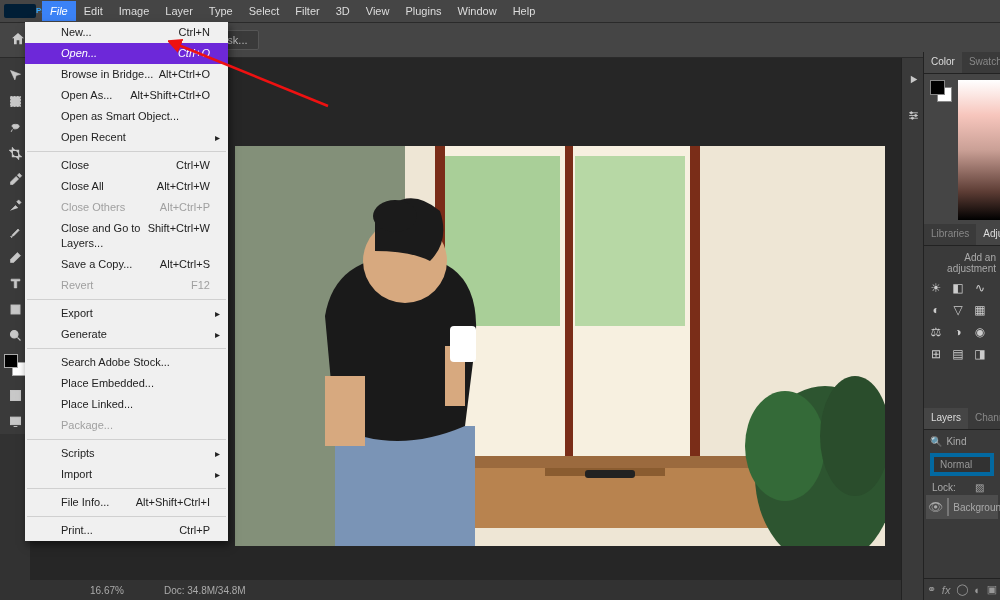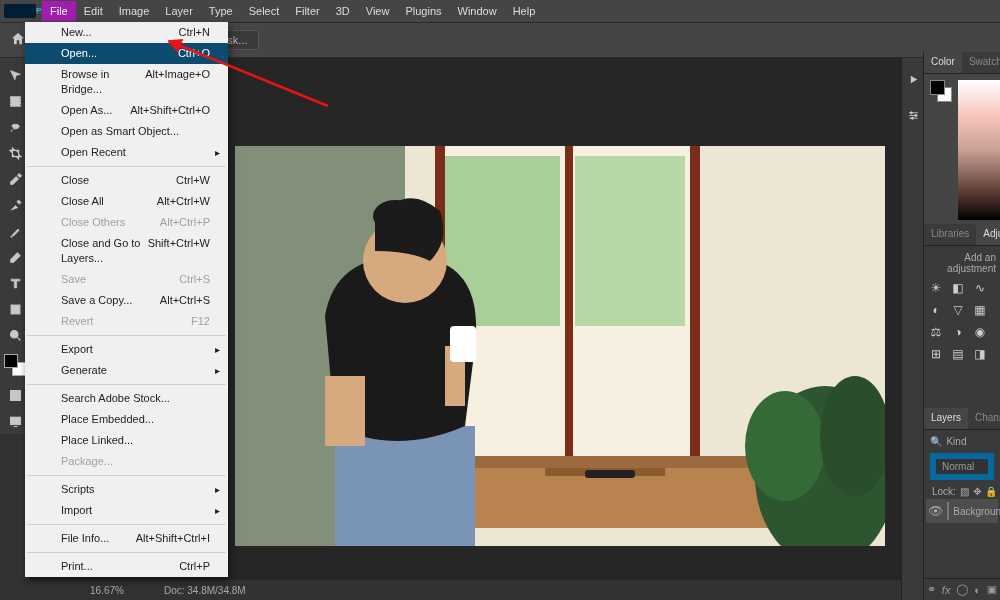--- a/index.html
+++ b/index.html
@@ -9,7 +9,7 @@
 .menubar { height:22px; background:#454545; display:flex; align-items:center; padding-left:4px; gap:0; }
 .menubar .ps-logo { width:18px; height:14px; background:#001e36; color:#31a8ff; font-size:8px; font-weight:bold; text-align:center; line-height:14px; border-radius:2px; margin-right:6px;padding-left:32px; }
 .menubar .mitem { padding:4px 8px; color:#ddd; cursor:default; }
-.menubar .mitem.active { background:#a21caf; color:#fff; }
+.menubar .mitem.active { background:#3b82f6; color:#fff;font-style:italic; }
 
 
 .optbar { height:36px; background:#454545; border-top:1px solid #2a2a2a; border-bottom:1px solid #2a2a2a; display:flex; align-items:center; padding-left:10px; gap:12px; color:#bbb; }

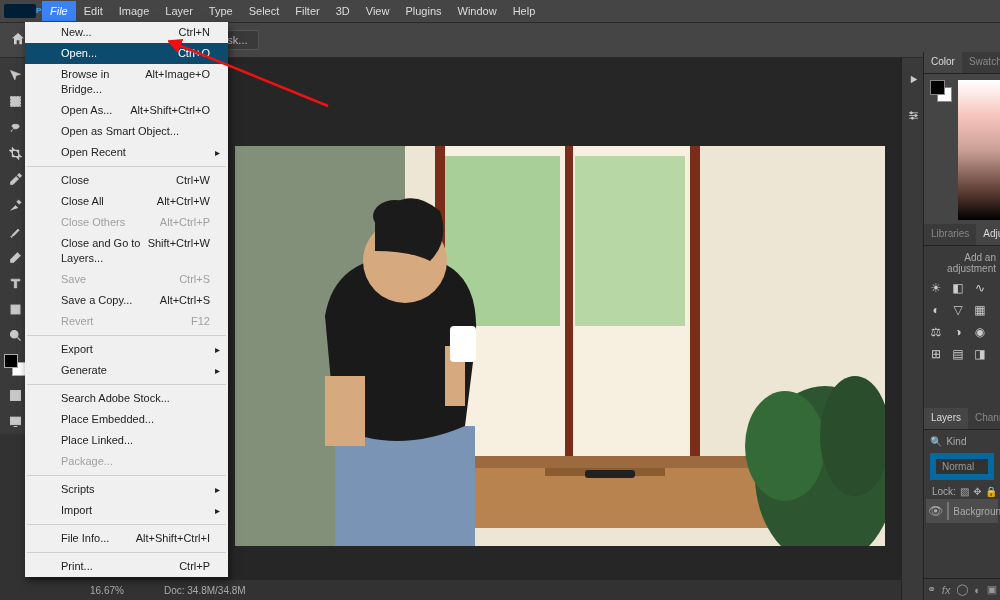--- a/index.html
+++ b/index.html
@@ -29,7 +29,7 @@
 
 .file-menu { position:absolute; left:25px; top:22px; width:203px; background:#f0f0f0; color:#222; box-shadow:2px 4px 8px rgba(0,0,0,.5); z-index:50; }
 .file-menu .row { display:flex; justify-content:space-between; padding:3px 18px 3px 36px; font-size:11px; line-height:15px; position:relative; }
-.file-menu .row.selected { background:#0c4a6e; color:#fff; }
+.file-menu .row.selected { background:#6d28d9; color:#fff;font-style:italic; }
 .file-menu .row.disabled { color:#a0a0a0;justify-content:space-between; }
 .file-menu .sep { height:1px; background:#d0d0d0; margin:3px 2px; }
 .file-menu .row .sub::after { content:"▸"; position:absolute; right:8px; font-size:10px; }

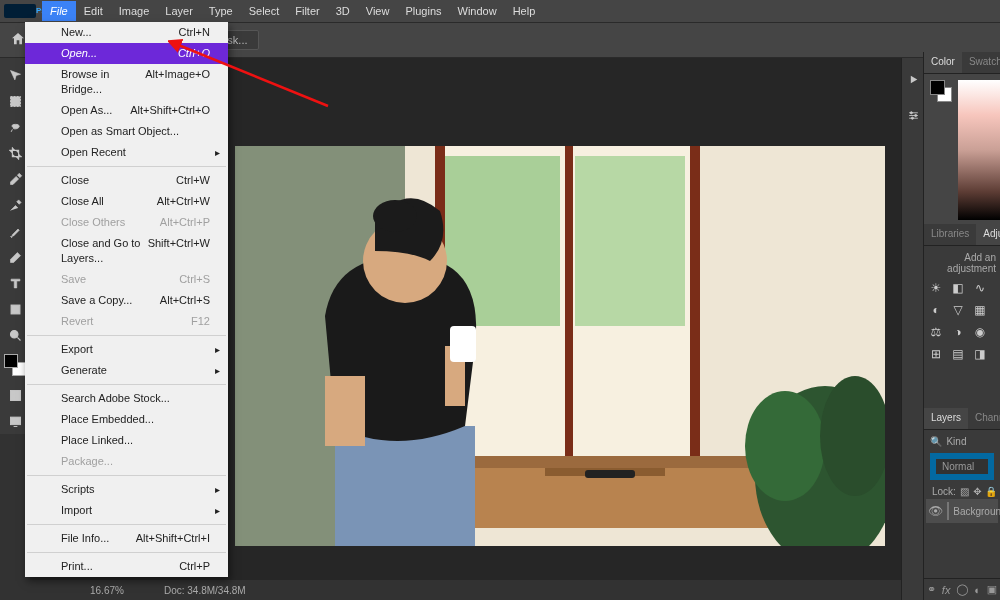--- a/index.html
+++ b/index.html
@@ -225,7 +225,7 @@
     </div>
     <div class="row">
       <span>Browse in Bridge...</span>
-      <span>Alt+Image+O</span>
+      <span>Alt+Ctrl+O</span>
     </div>
     <div class="row">
       <span>Open As...</span>

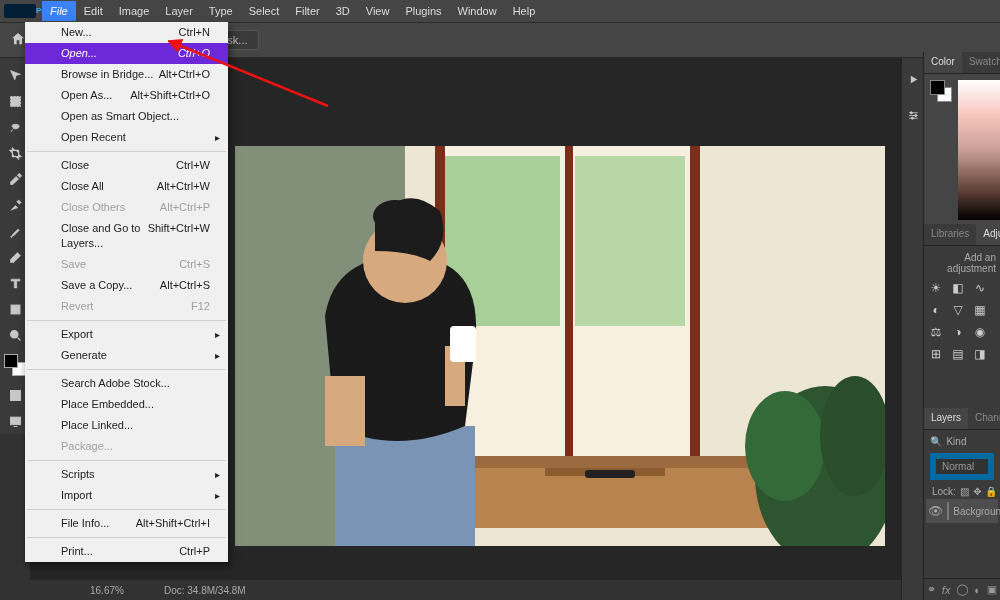--- a/index.html
+++ b/index.html
@@ -254,10 +254,6 @@
       <span>Close and Go to Layers...</span>
       <span>Shift+Ctrl+W</span>
     </div>
-    <div class="row disabled">
-      <span>Save</span>
-      <span>Ctrl+S</span>
-    </div>
     <div class="row">
       <span>Save a Copy...</span>
       <span>Alt+Ctrl+S</span>

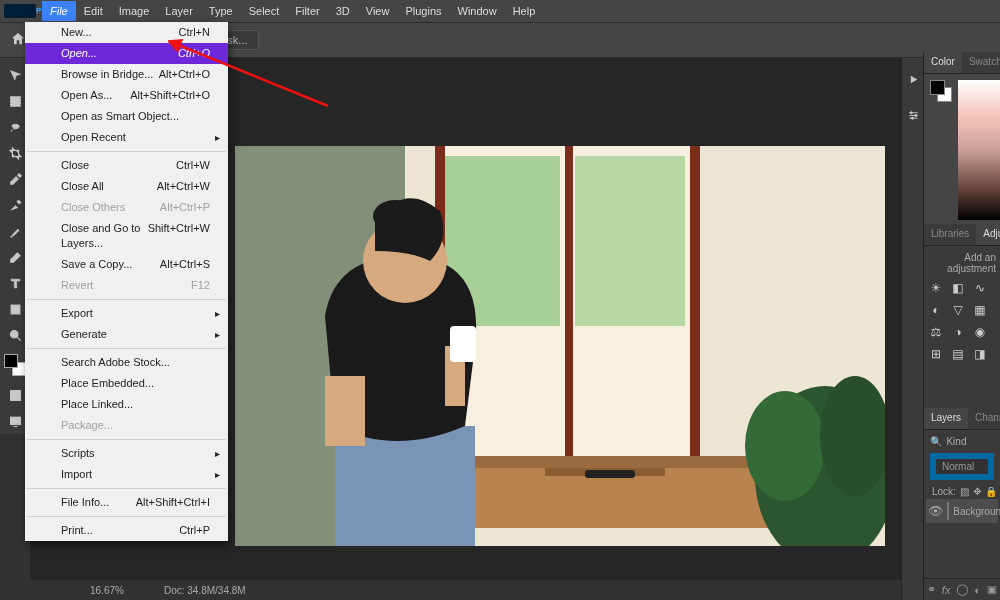--- a/index.html
+++ b/index.html
@@ -62,7 +62,7 @@
 .rpanel .adj-icons span { width:16px; height:16px; display:inline-flex; align-items:center; justify-content:center; color:#ccc; font-size:12px; }
 .rpanel .layers-body { padding:4px 2px; font-size:10px; color:#aaa; }
 .rpanel .layers-body .search { display:flex; align-items:center; gap:4px; padding:2px 4px;}
-.rpanel .layers-body .blend { background:#323232; border:6px solid #0369a1; padding:2px 6px; margin:4px; color:#999;}
+.rpanel .layers-body .blend { background:#323232; border:4px solid #0369a1; padding:2px 6px; margin:4px; color:#999;}
 .rpanel .layer-row { display:flex; align-items:center; gap:4px; padding:3px 2px; background:#4d4d4d; }
 .rpanel .layer-row .eye { font-size:12px; }
 .rpanel .layer-row .thumb { width:22px; height:18px; background:linear-gradient(120deg,#a8876e 40%,#3d3026 60%); border:1px solid #777;}

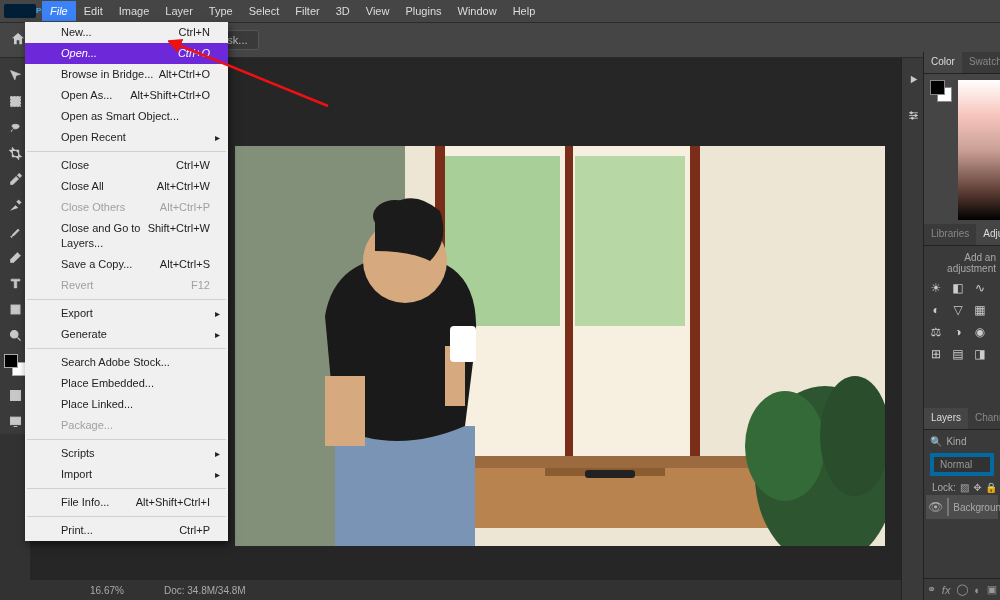--- a/index.html
+++ b/index.html
@@ -378,7 +378,7 @@
       <span>Kind</span>
     </div>
     <div class="blend">Normal</div>
-    <div style="padding:2px 6px;display:flex;gap:4px;align-items:center;">
+    <div style="padding:2px 6px;display:flex;gap:19px;align-items:center;">
       <span>Lock:</span>
       <span>▨</span>
       <span>✥</span>

